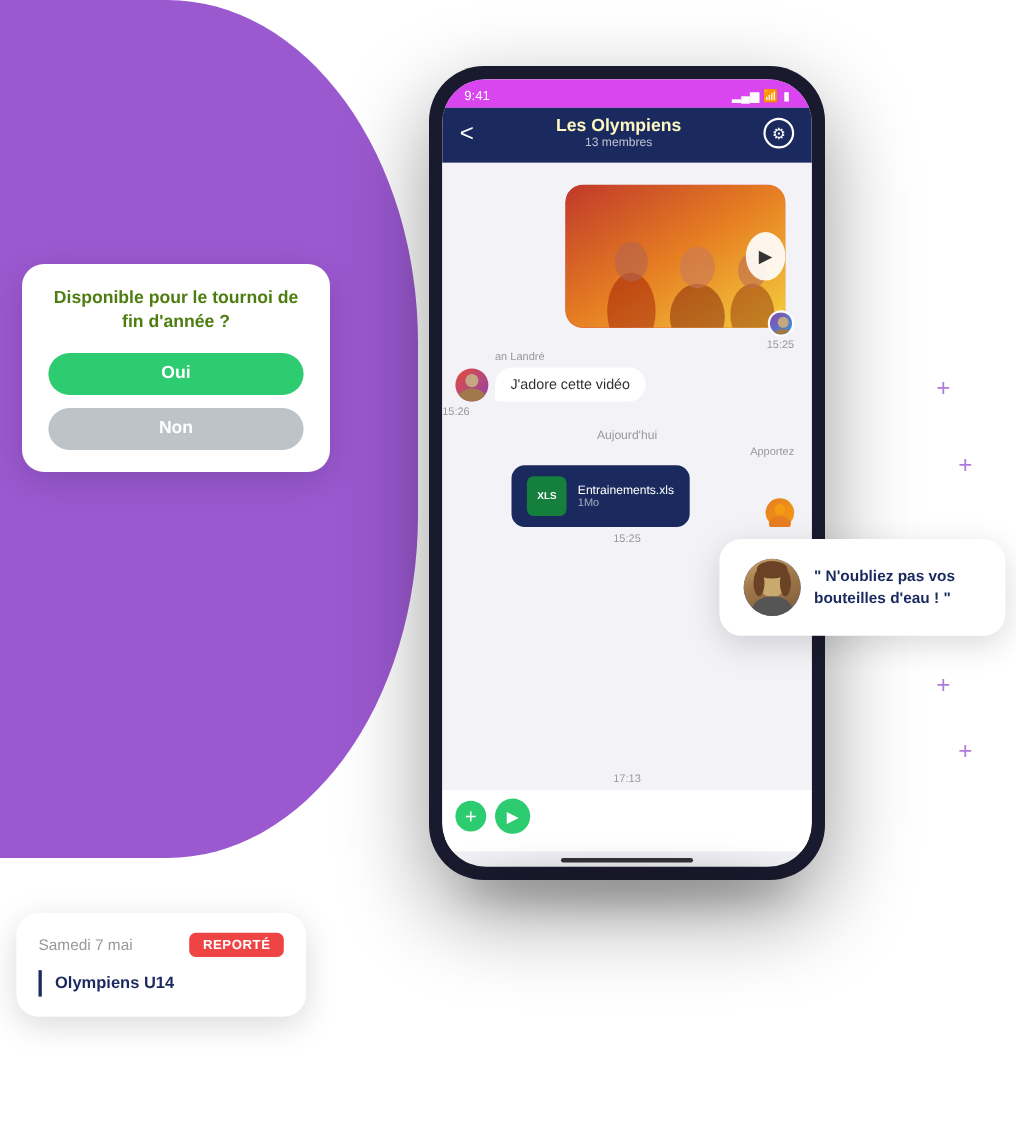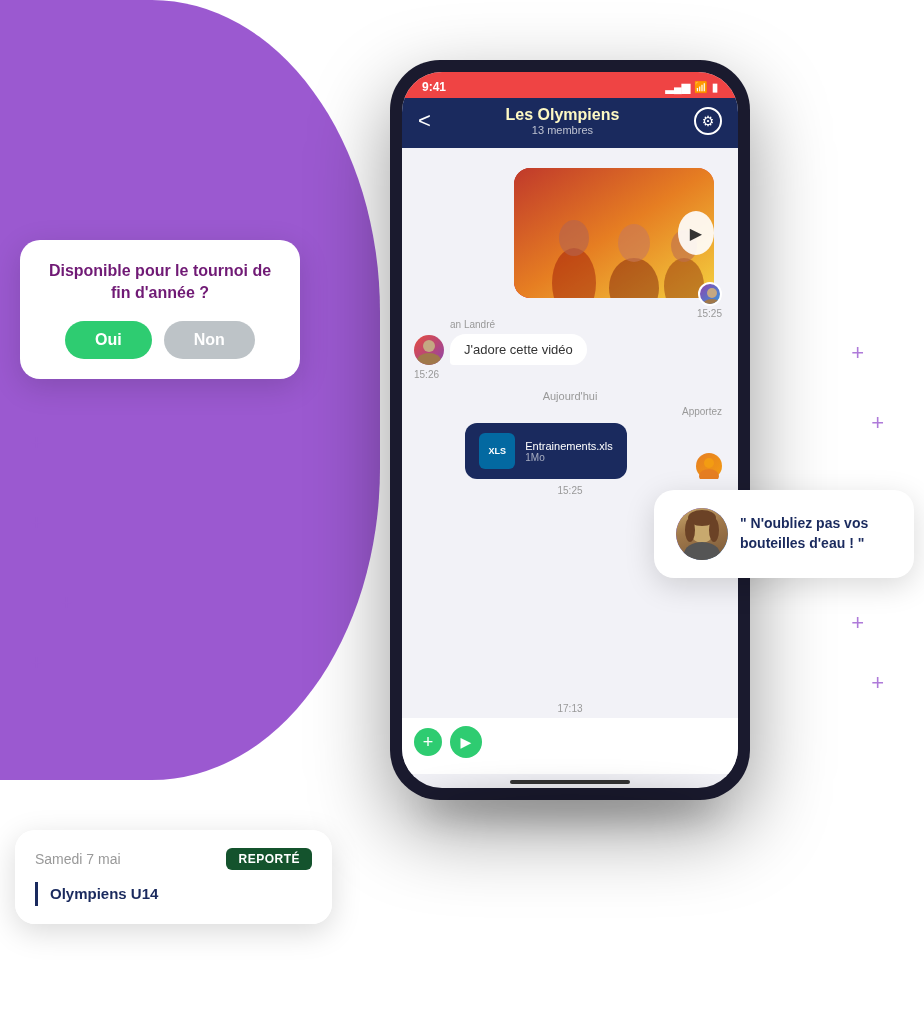--- a/index.html
+++ b/index.html
@@ -65,14 +65,14 @@
 
     
     .status-bar {
-      background: #ef4444;
+      background: #d946ef;
       display: flex;
       justify-content: space-between;
       align-items: center;
       padding: 8px 20px 4px;
       color: white;
       font-size: 12px;
-      font-weight: 700;
+      font-weight: 400;
     }
 
     .status-icons {

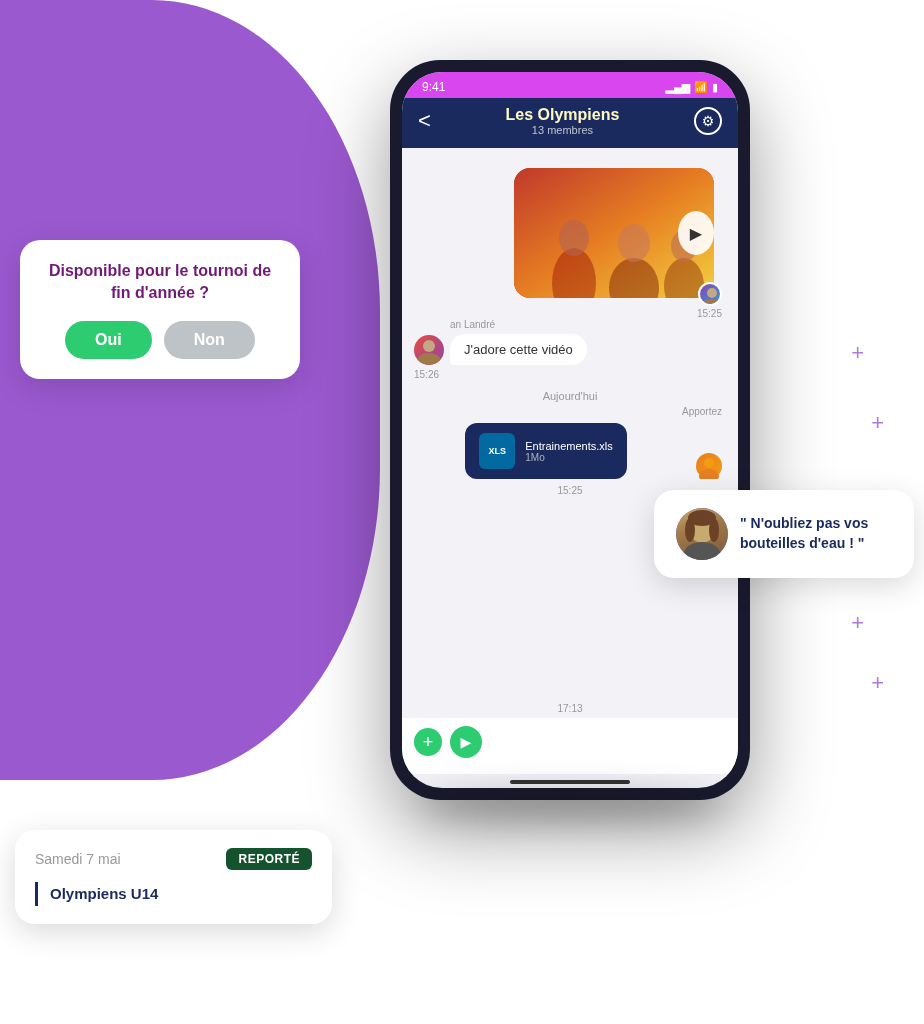--- a/index.html
+++ b/index.html
@@ -384,7 +384,7 @@
     .poll-question {
       font-size: 16px;
       font-weight: 600;
-      color: #701a75;
+      color: #4d7c0f;
       text-align: center;
       margin-bottom: 16px;
       line-height: 1.4;

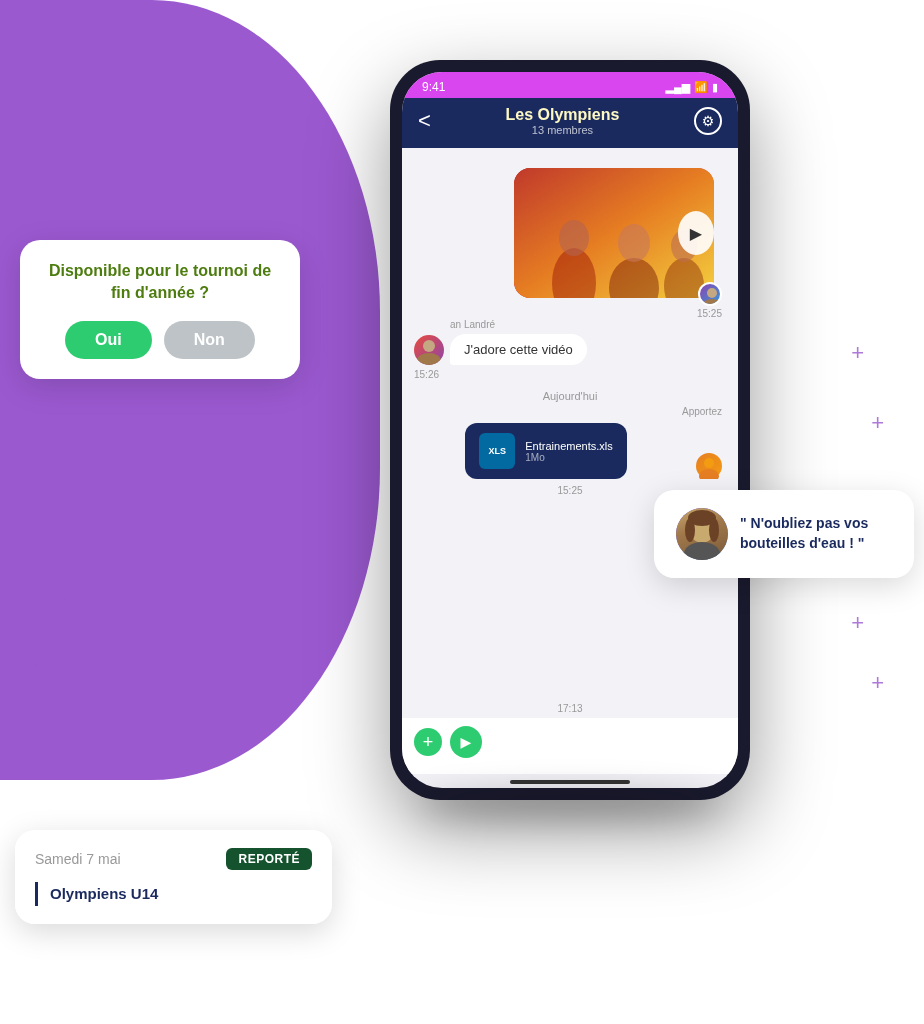--- a/index.html
+++ b/index.html
@@ -394,6 +394,7 @@
       display: flex;
       gap: 12px;
       justify-content: center;
+      flex-direction: column;
     }
 
     .btn-oui {

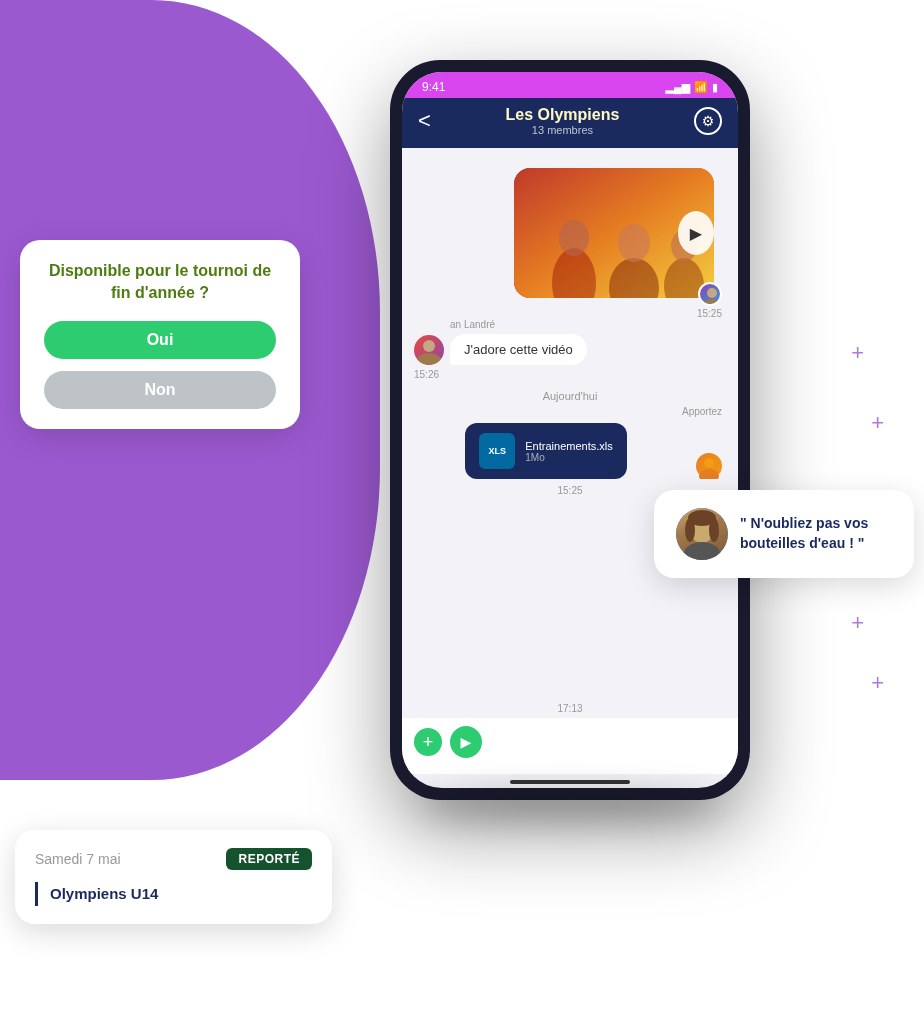--- a/index.html
+++ b/index.html
@@ -613,7 +613,7 @@
             <span>J'adore cette vidéo</span>
           </div>
         </div>
-        <div style="padding-left:12px;font-size:10px;color:#999;padding-bottom:2px;">15:26</div>
+        <div style="font-size:10px;color:#999;padding-bottom:2px;">15:26</div>
 
         <div class="date-divider">Aujourd'hui</div>
 

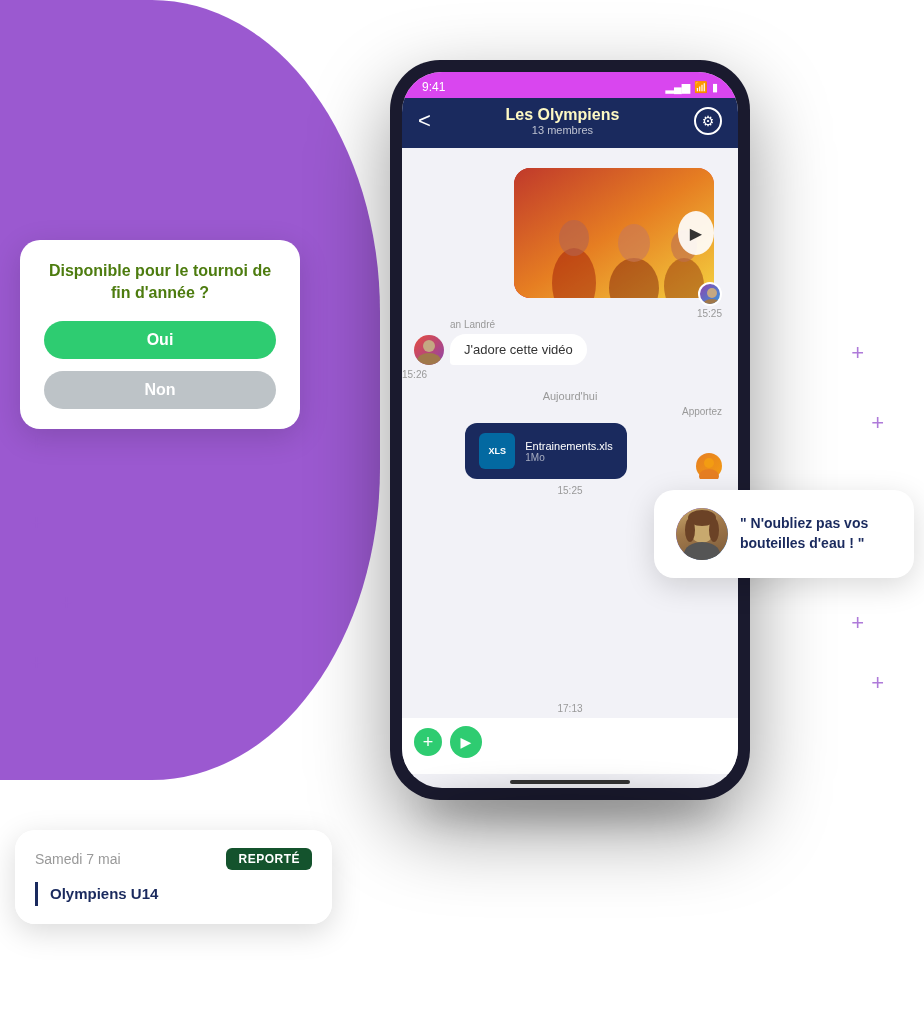--- a/index.html
+++ b/index.html
@@ -276,7 +276,7 @@
     .xls-icon {
       width: 36px;
       height: 36px;
-      background: #0369a1;
+      background: #15803d;
       border-radius: 6px;
       display: flex;
       align-items: center;

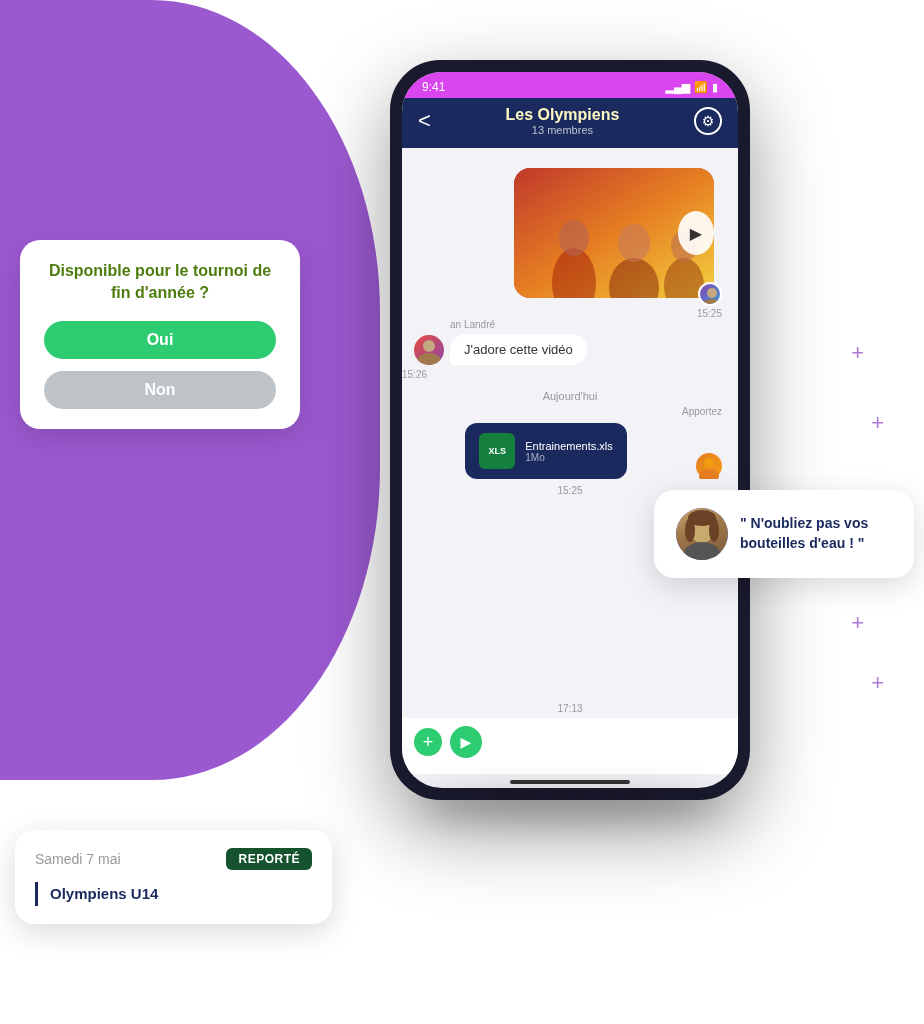--- a/index.html
+++ b/index.html
@@ -471,7 +471,7 @@
       padding: 18px 20px;
       box-shadow: 0 8px 30px rgba(0,0,0,0.15);
       z-index: 10;
-      width: 317px;
+      width: 263px;
     }
 
     .event-header {

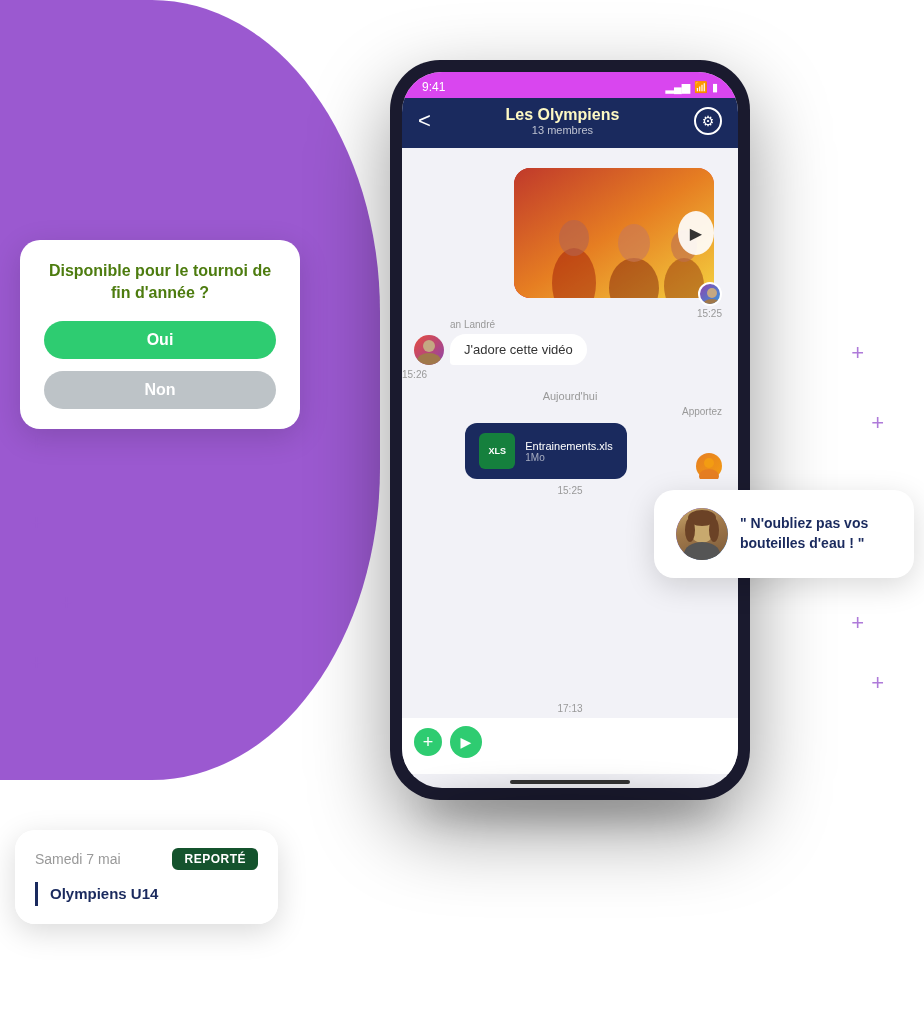--- a/index.html
+++ b/index.html
@@ -487,7 +487,7 @@
     }
 
     .event-badge {
-      background: #14532d;
+      background: #ef4444;
       color: white;
       border-radius: 6px;
       padding: 4px 12px;

